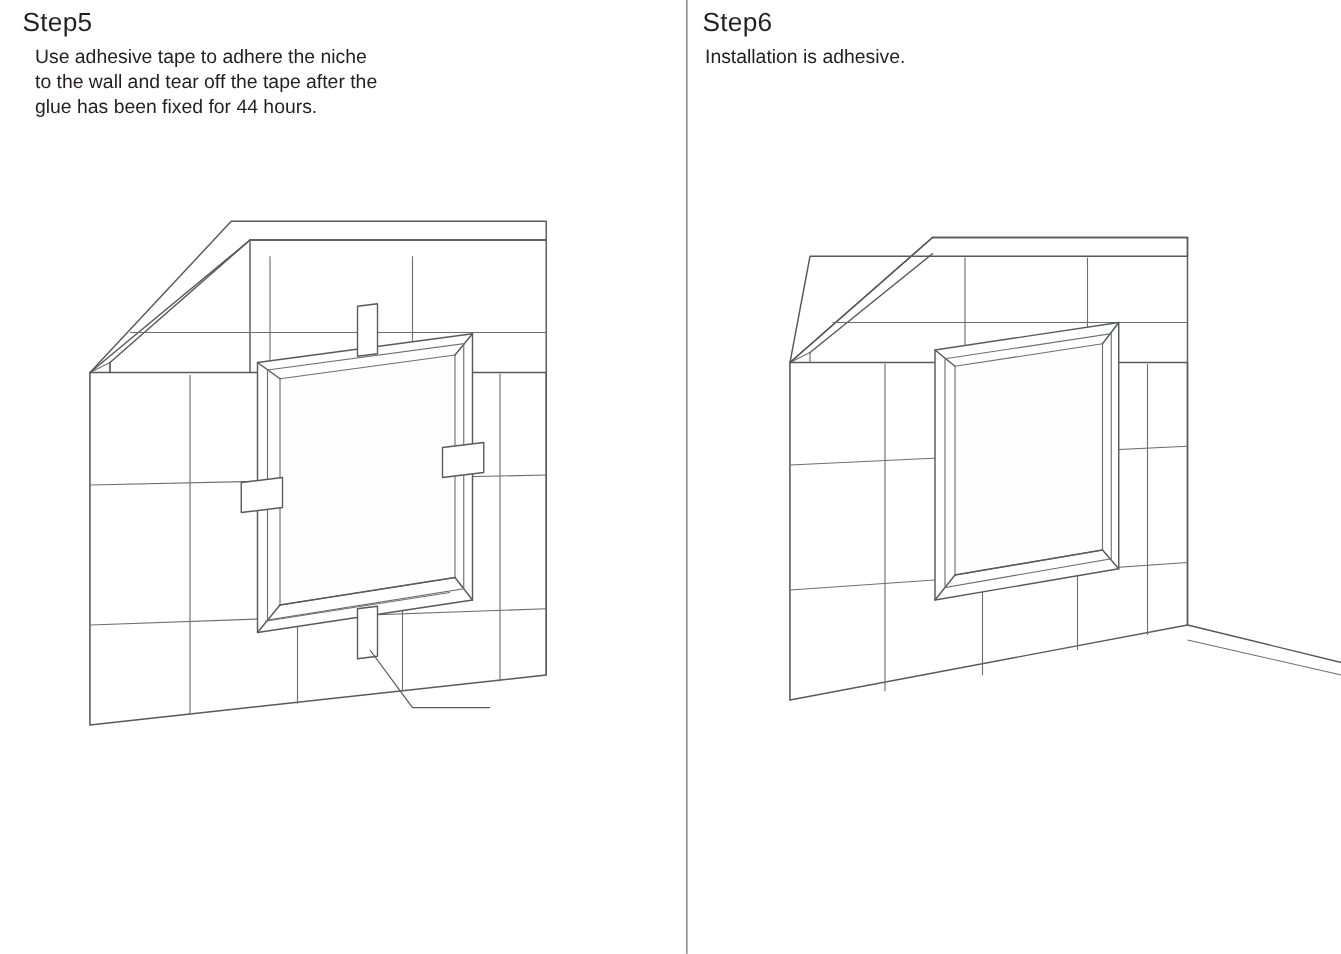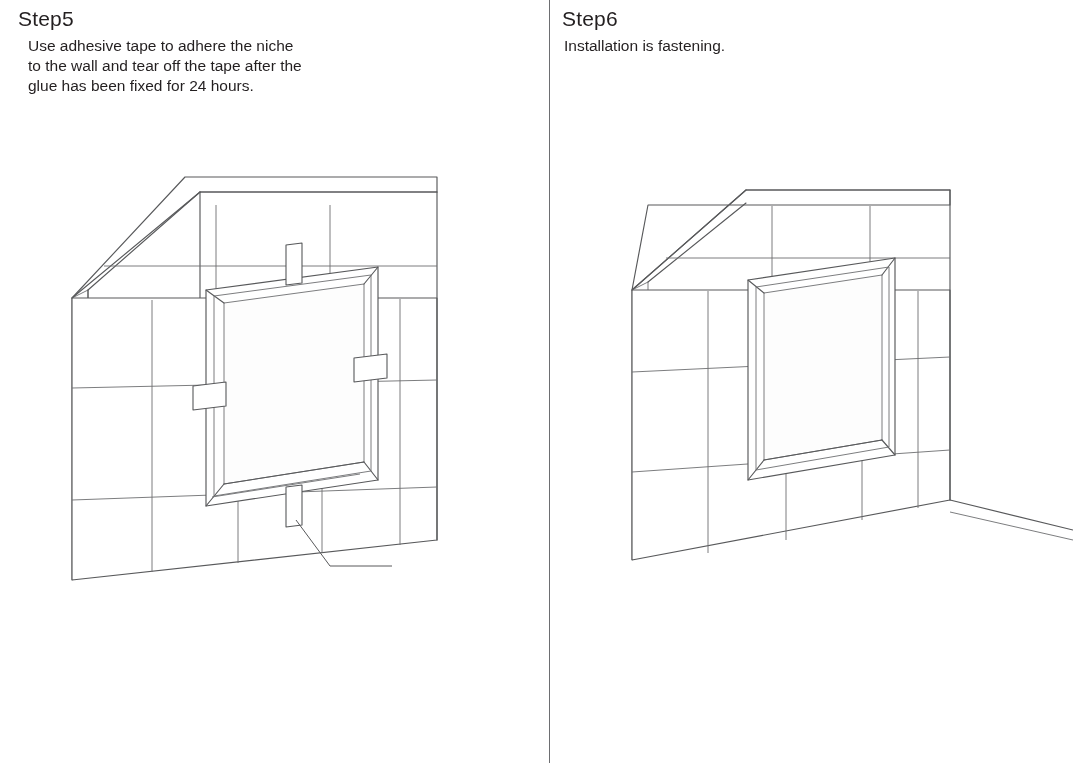--- a/index.html
+++ b/index.html
@@ -122,7 +122,7 @@
     <div class="step-title">Step5</div>
     <div class="step-body">Use adhesive tape to adhere the niche
 to the wall and tear off the tape after the
-glue has been fixed for 24 hours.</div>
+glue has been fixed for 44 hours.</div>
 
     <svg class="art" viewBox="0 0 549 763">
 

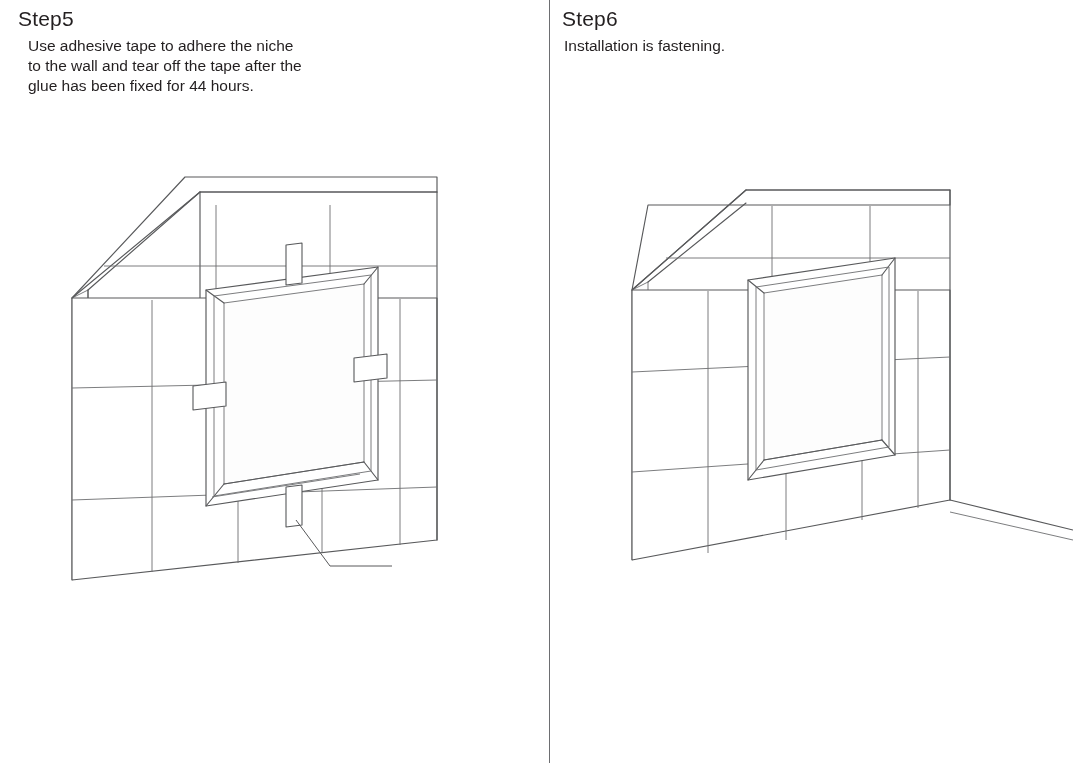--- a/index.html
+++ b/index.html
@@ -174,7 +174,7 @@
   <div class="panel panel-right right">
 
     <div class="step-title">Step6</div>
-    <div class="step-body"> Installation is fastening.</div>
+    <div class="step-body"> Installation is adhesive.</div>
 
     <svg class="art" viewBox="0 0 523 763">
 

